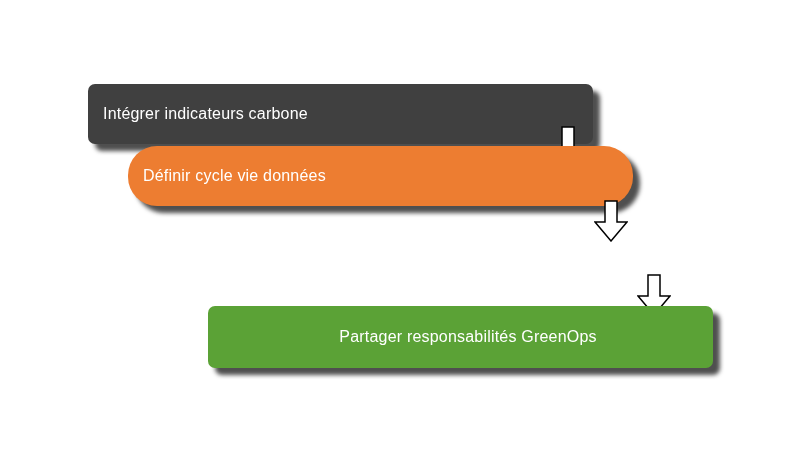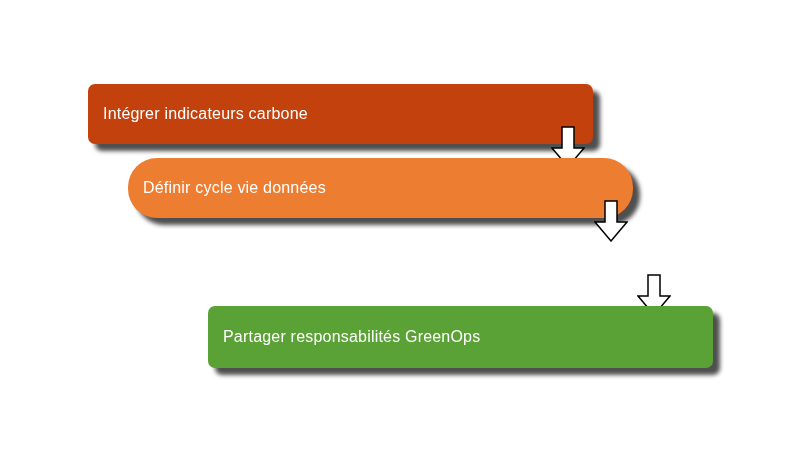--- a/index.html
+++ b/index.html
@@ -51,7 +51,7 @@
 
 <div class="canvas">
 
-  <div class="step step-1" style="background: #c2410c;">
+  <div class="step step-1" style="background: #404040;">
     <span class="label">Intégrer indicateurs carbone</span>
   </div>
 

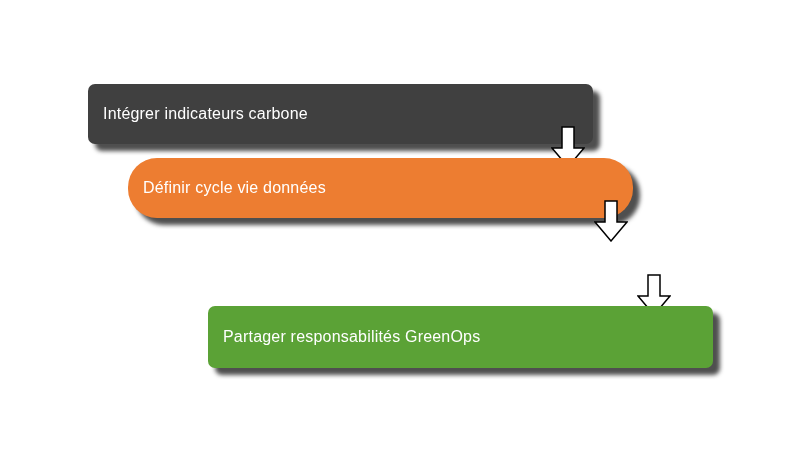--- a/index.html
+++ b/index.html
@@ -33,7 +33,7 @@
     white-space: nowrap;
   }
   .step-1 { left: 88px;  top: 84px;  }
-  .step-2 { left: 128px; top: 158px; border-radius: 29px; }
+  .step-2 { left: 128px; top: 146px; border-radius: 29px; }
   .step-3 { left: 168px; top: 232px; }
   .step-4 { left: 208px; top: 306px; height: 62px; }
 

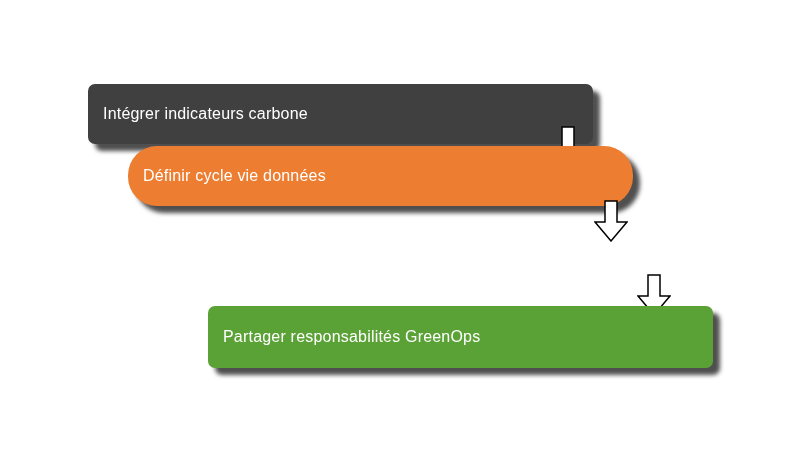--- a/index.html
+++ b/index.html
@@ -35,7 +35,7 @@
   .step-1 { left: 88px;  top: 84px;  }
   .step-2 { left: 128px; top: 146px; border-radius: 29px; }
   .step-3 { left: 168px; top: 232px; }
-  .step-4 { left: 208px; top: 306px; height: 62px; }
+  .step-4 { left: 208px; top: 306px; height: 62px; justify-content: center; }
 
   .down-arrow {
     position: absolute;

